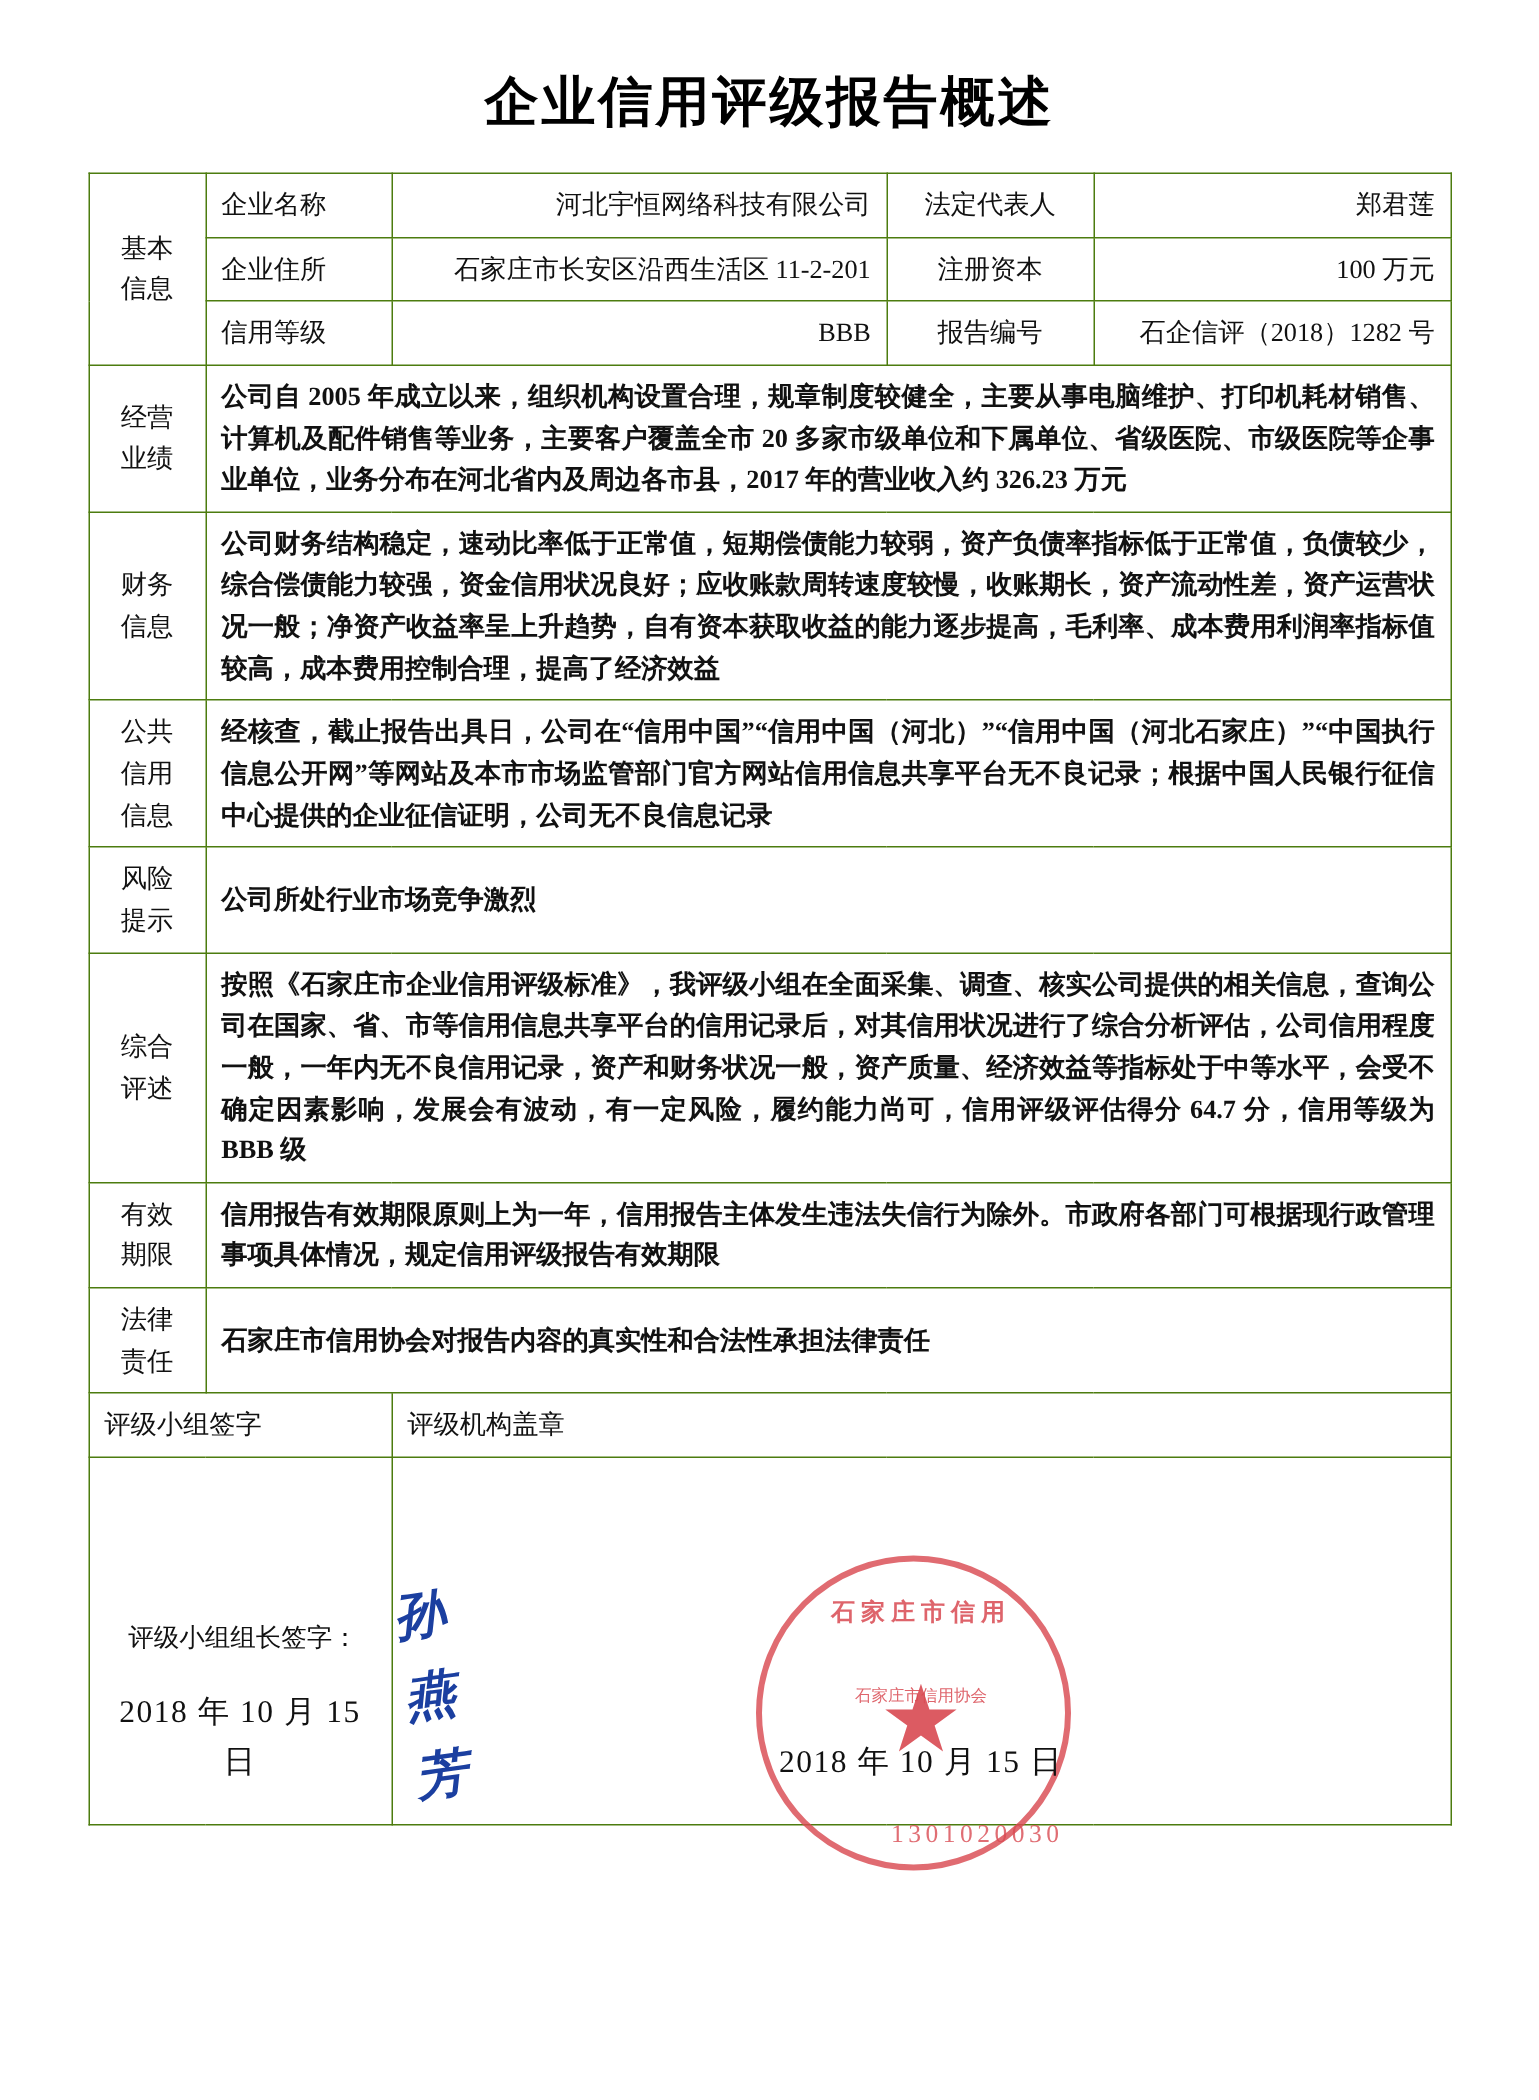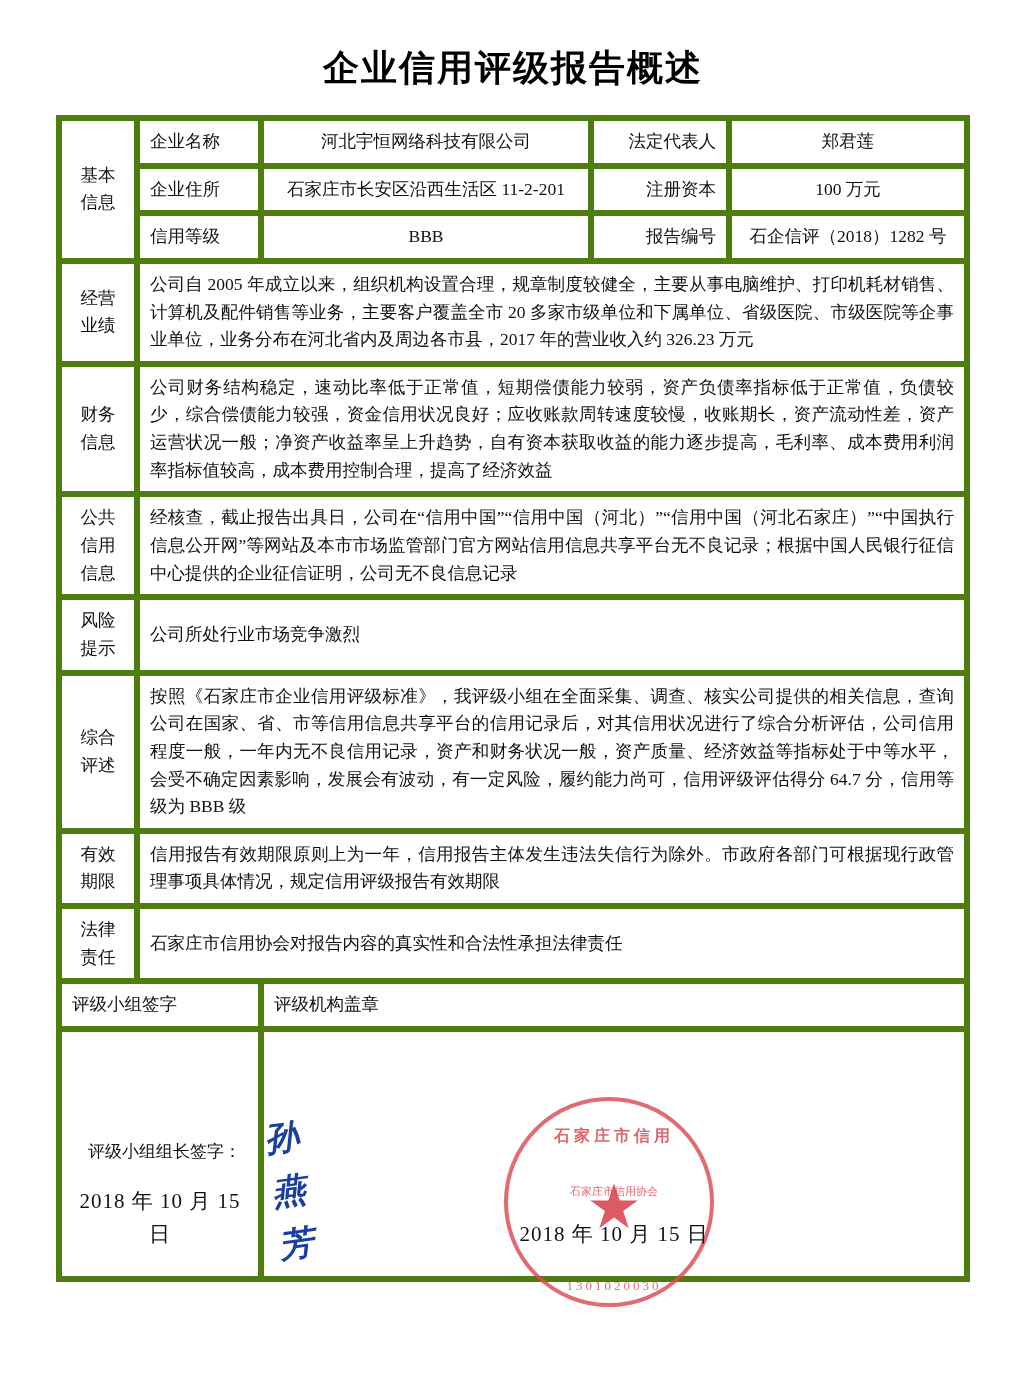--- a/index.html
+++ b/index.html
@@ -38,7 +38,7 @@
     table-layout: fixed;
   }
   table.main td {
-    border: 6px solid #4d7c0f;
+    border: 1px solid #4d7c0f;
     padding: 7px 10px;
     vertical-align: middle;
     font-size: 17.5px;

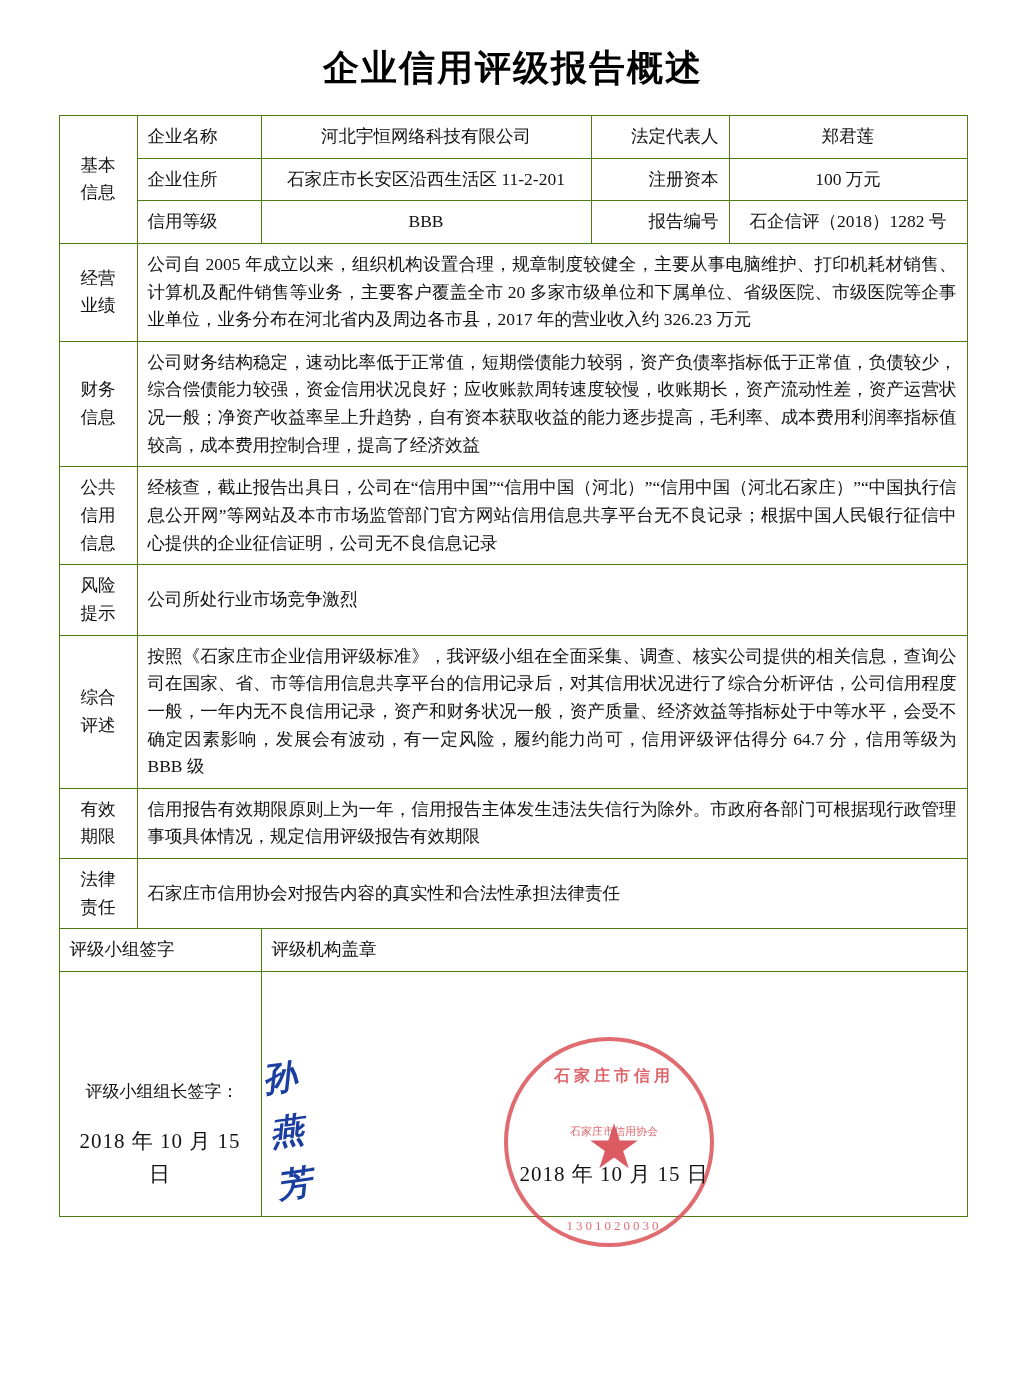--- a/index.html
+++ b/index.html
@@ -59,7 +59,7 @@
     white-space: nowrap;
   }
   td.val {
-    text-align: center;
+    text-align: right;
   }
   td.midlabel {
     width: 124px;

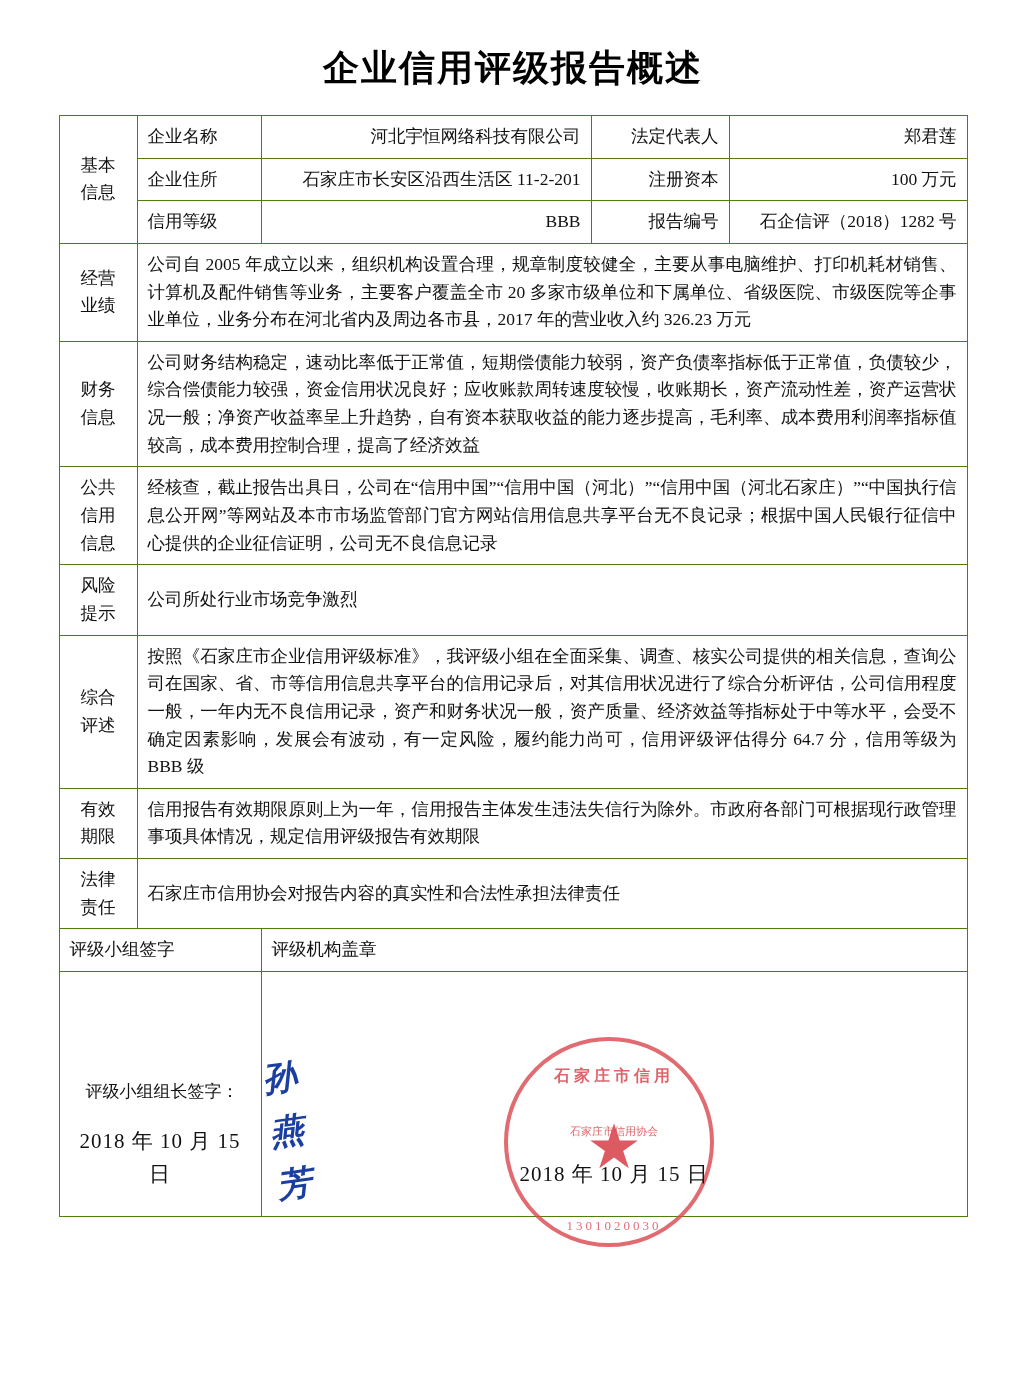--- a/index.html
+++ b/index.html
@@ -63,7 +63,7 @@
   }
   td.midlabel {
     width: 124px;
-    text-align: right;
+    text-align: center;
     padding-left: 12px;
     white-space: nowrap;
   }

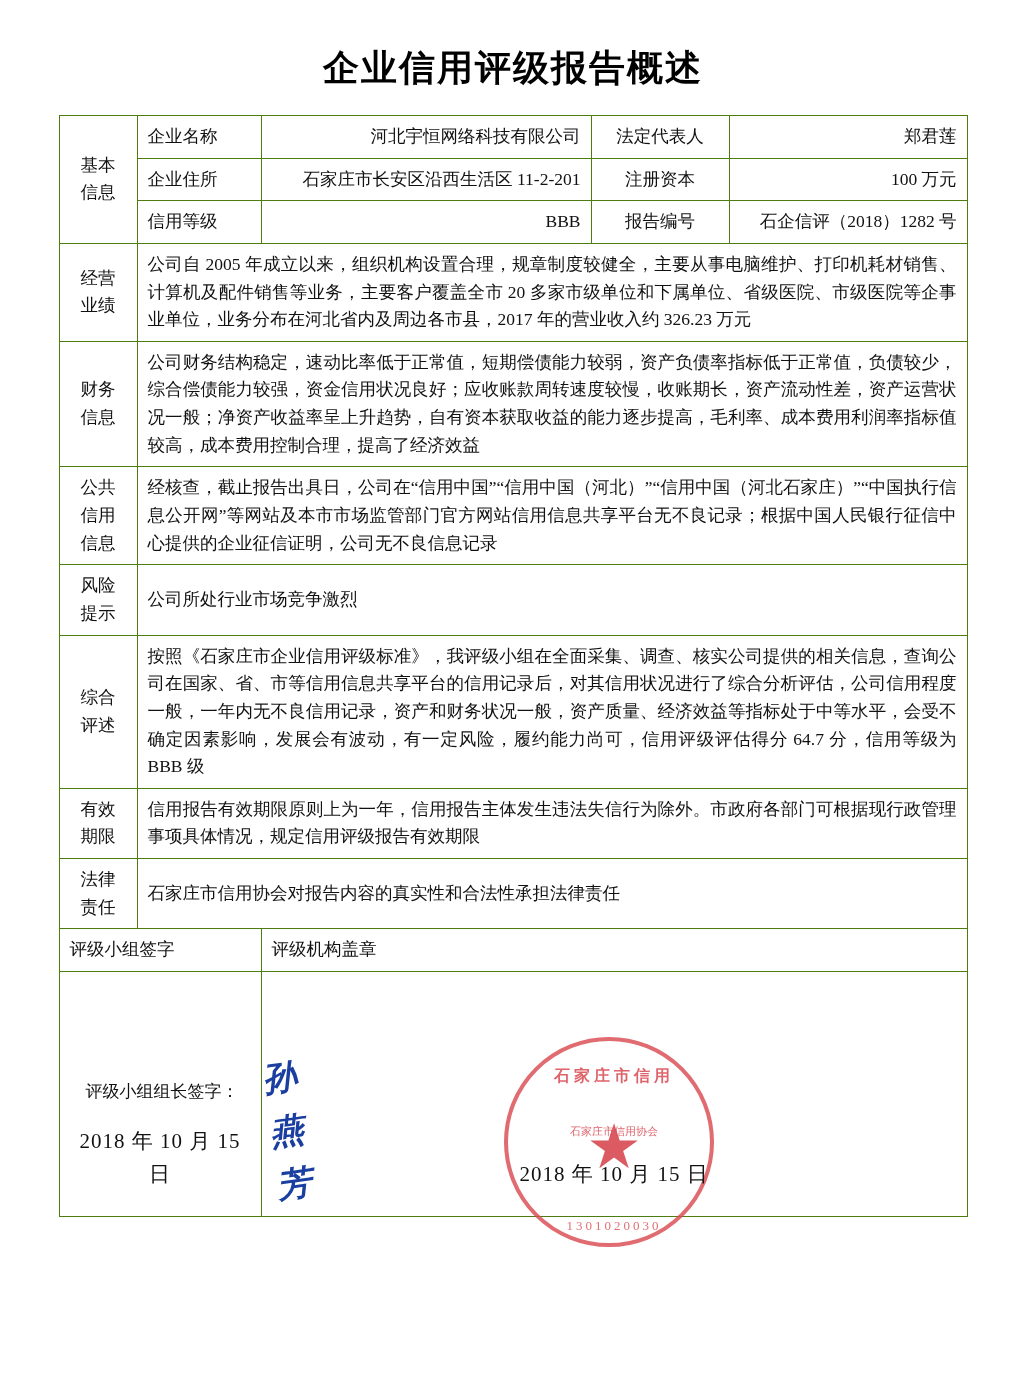--- a/index.html
+++ b/index.html
@@ -71,6 +71,7 @@
     text-align: justify;
     padding: 9px 12px 10px 12px;
     line-height: 1.62;
+    font-weight: bold;
   }
   .label-line { display: block; }
   .sig-head {

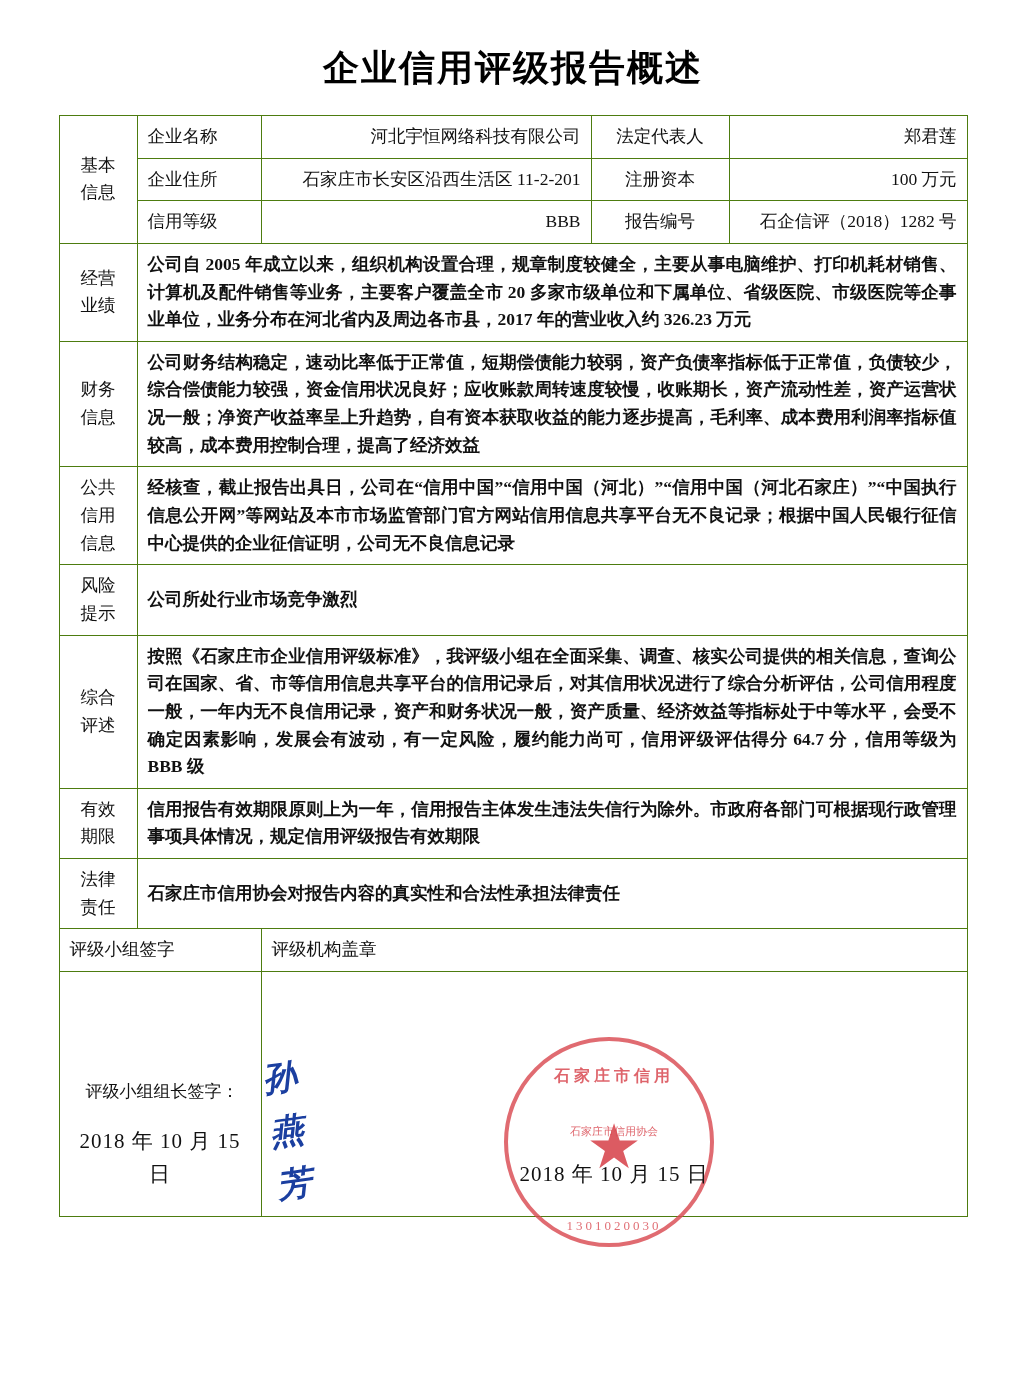--- a/index.html
+++ b/index.html
@@ -163,8 +163,8 @@
     bottom: 20px;
     transform: translateX(-50%);
     width: 190px;
-    text-align: center;
-    font-size: 13px;
+    text-align: right;
+    font-size: 17px;
     color: #d94a52;
     letter-spacing: 3px;
     opacity: 0.8;

